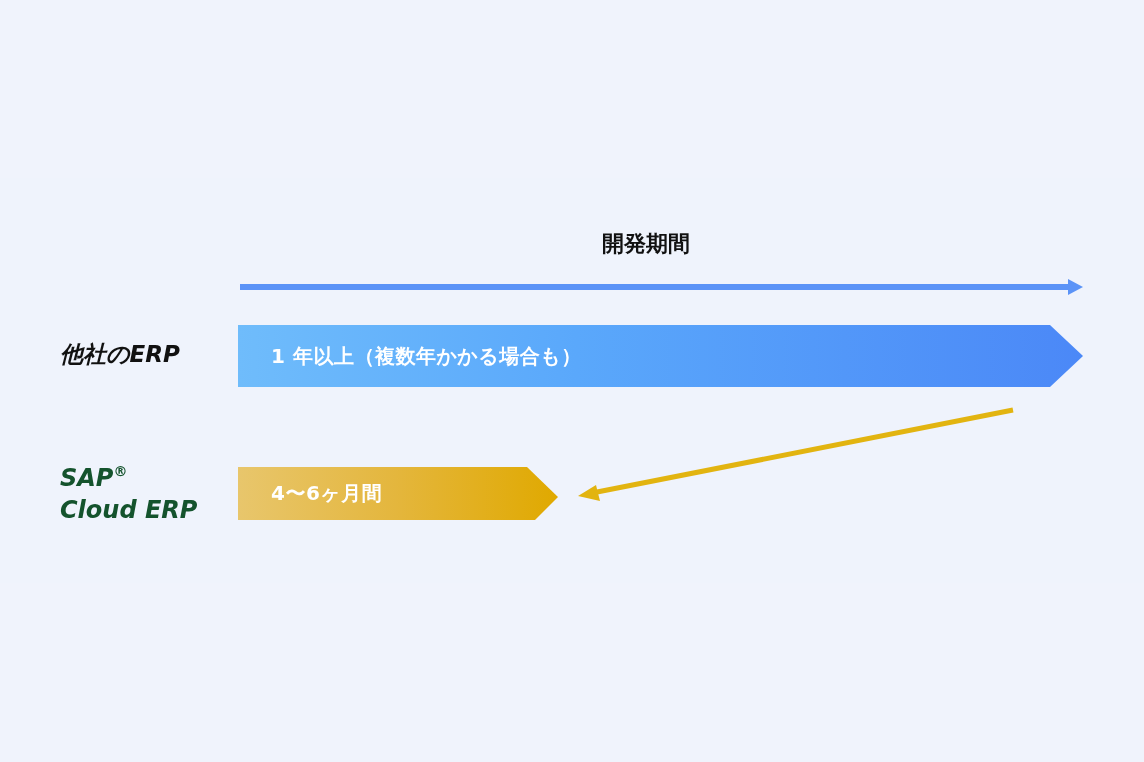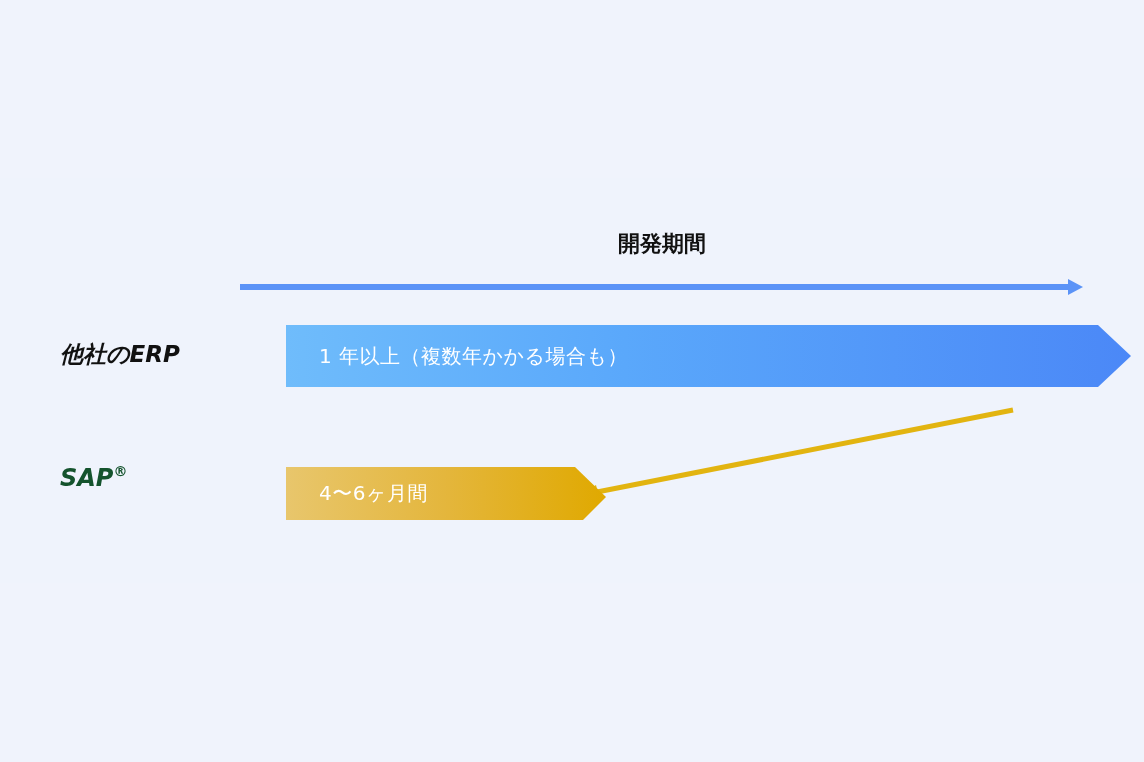--- a/index.html
+++ b/index.html
@@ -13,7 +13,7 @@
       background: #eff3fc;
     }
     .title {
-      position: absolute; left: 540px; top: 229px; width: 244px; text-align: center;
+      position: absolute; left: 524px; top: 229px; width: 244px; text-align: center;
       font-size: 22px; font-weight: bold; color: #111111;
     }
     .row-label {

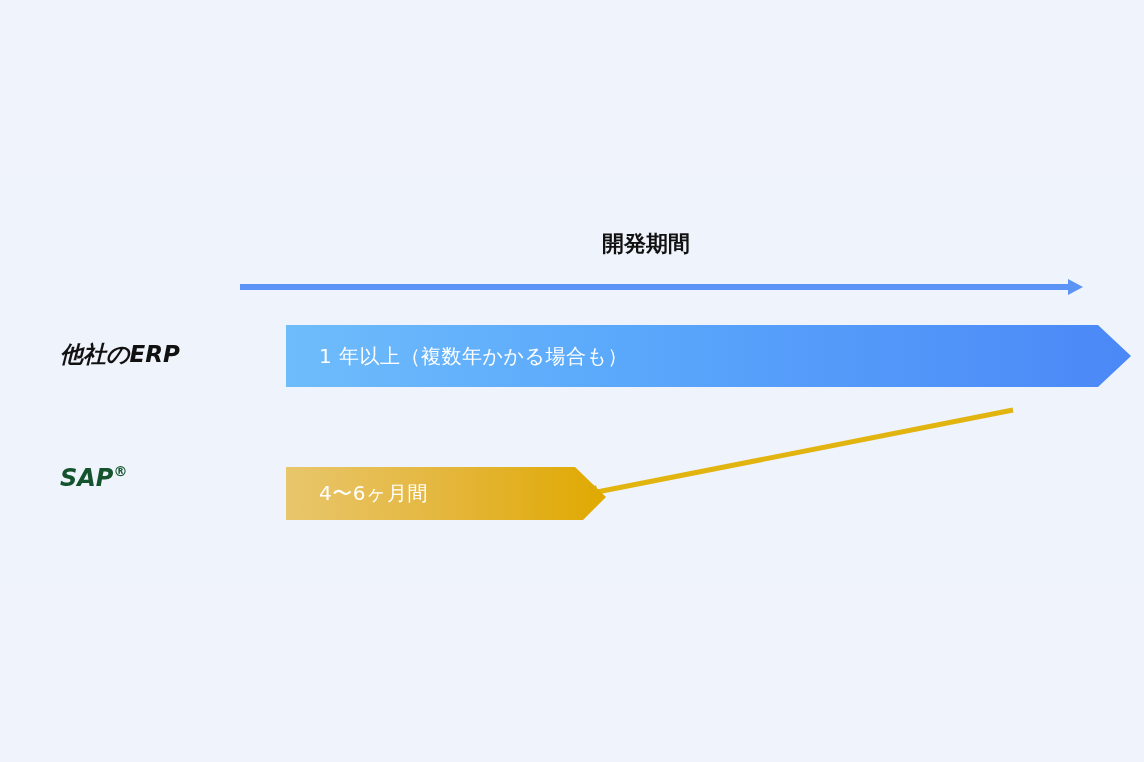--- a/index.html
+++ b/index.html
@@ -24,7 +24,7 @@
     .row-label sup { font-size: 14px; vertical-align: 10px; }
     .bar {
       position: absolute; display: flex; align-items: center;
-      color: #ffffff; font-weight: normal; font-size: 20px; margin-left: 48px;
+      color: #ffffff; font-weight: bold; font-size: 20px;
     }
     .bar.blue {
       left: 238px; top: 325px; width: 845px; height: 62px;

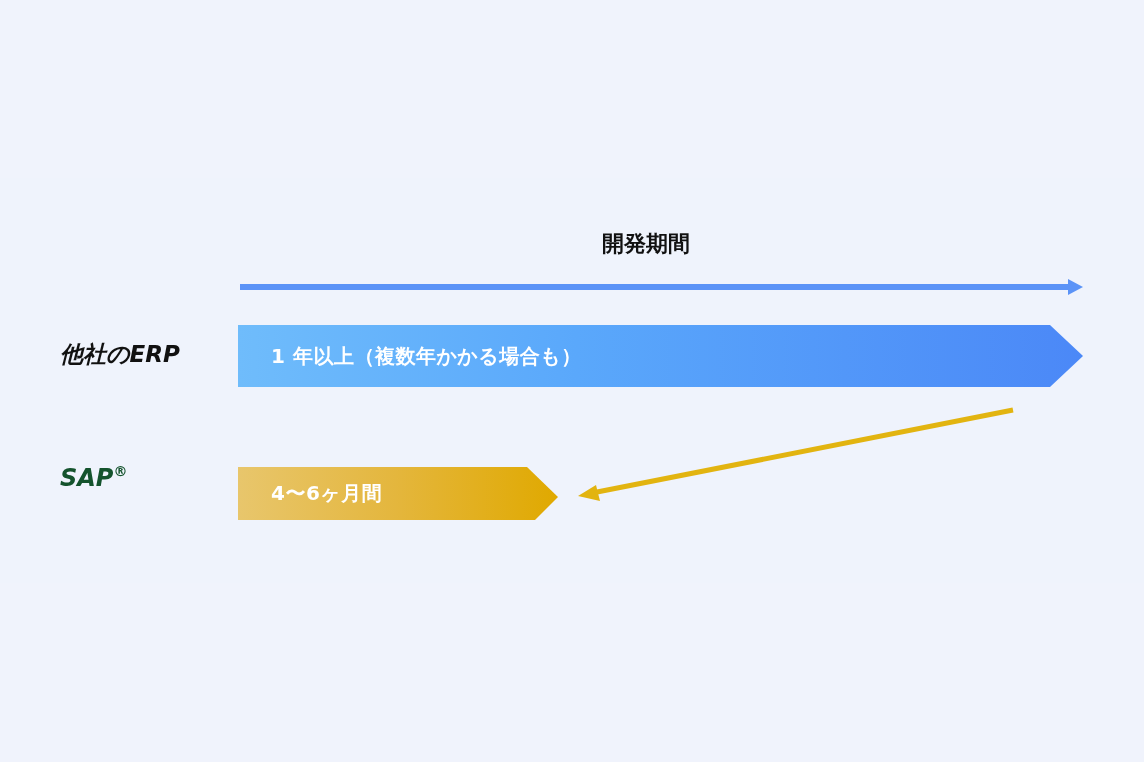--- a/index.html
+++ b/index.html
@@ -61,6 +61,7 @@
 
 <div class="row-label sap" style="top:462px;">
   <span>SAP</span><sup>®</sup><br>
+  <span>Cloud ERP</span>
 </div>
 
 <div class="bar blue">

